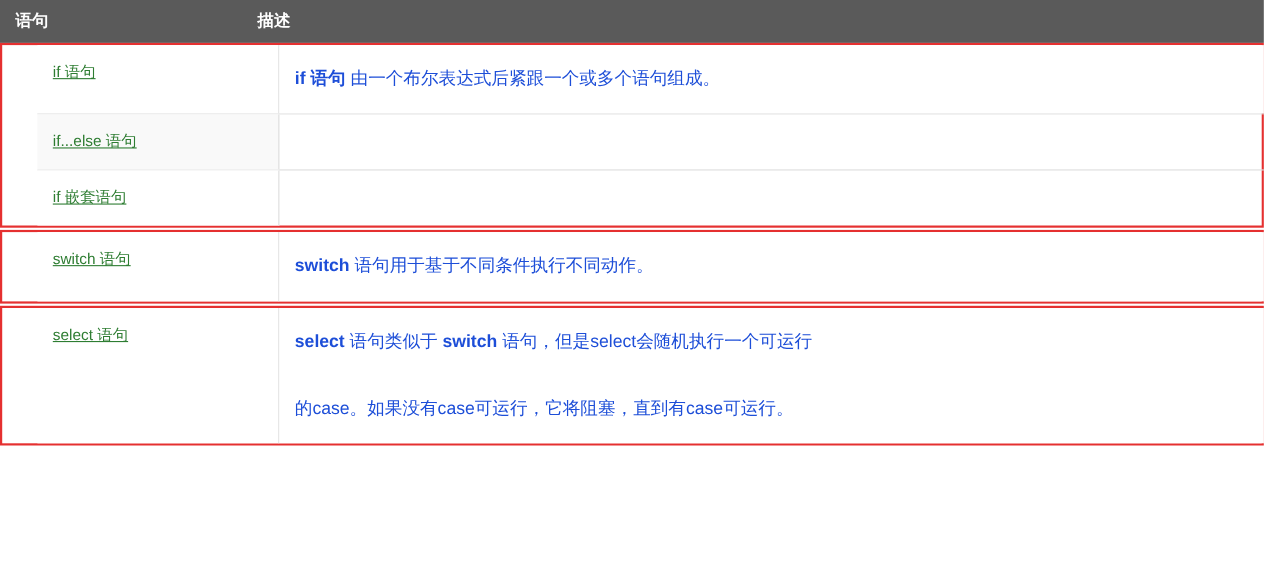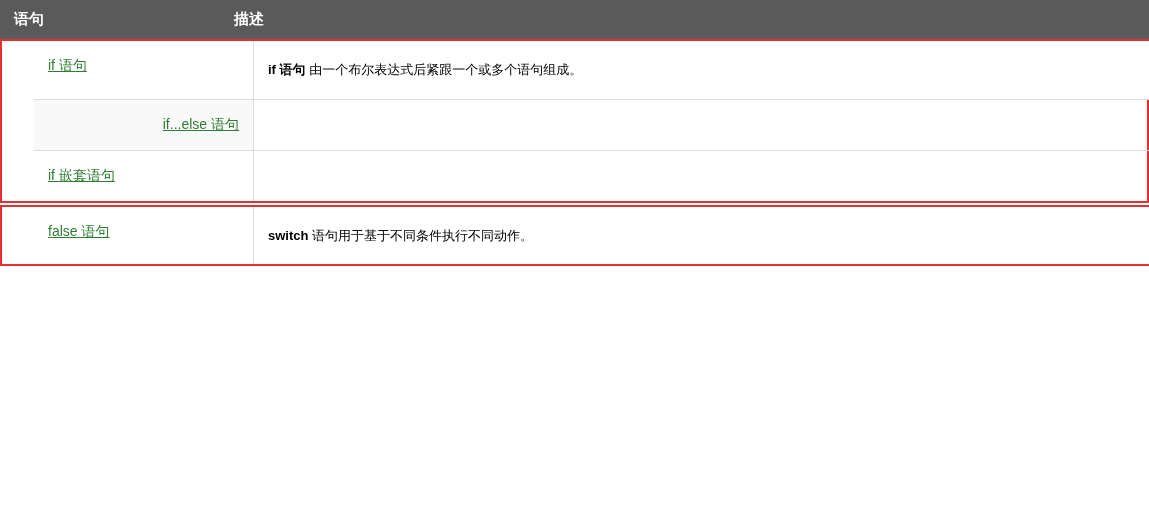--- a/index.html
+++ b/index.html
@@ -86,9 +86,9 @@
     }
 
     .desc-text {
-      font-size: 13px;
+      font-size: 16px;
       line-height: 1.9;
-      color: #000000;
+      color: #1d4ed8;
     }
 
     .desc-text strong {

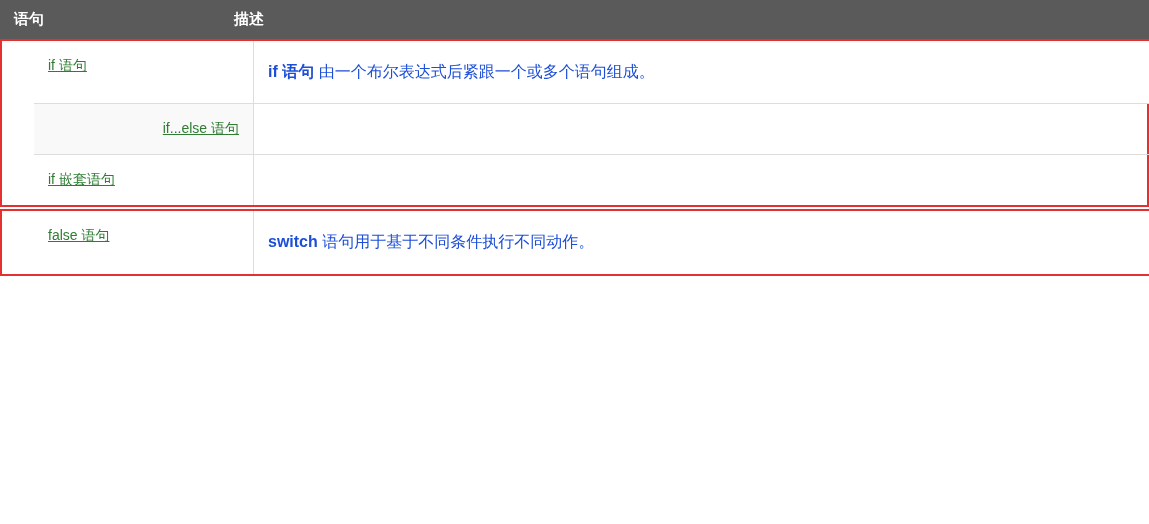--- a/index.html
+++ b/index.html
@@ -109,7 +109,6 @@
     .row-alt .cell-left,
     .row-alt .cell-right {
       background-color: #f5f5f5;
-      text-align: right;
     }
 
     .row-white .cell-left,

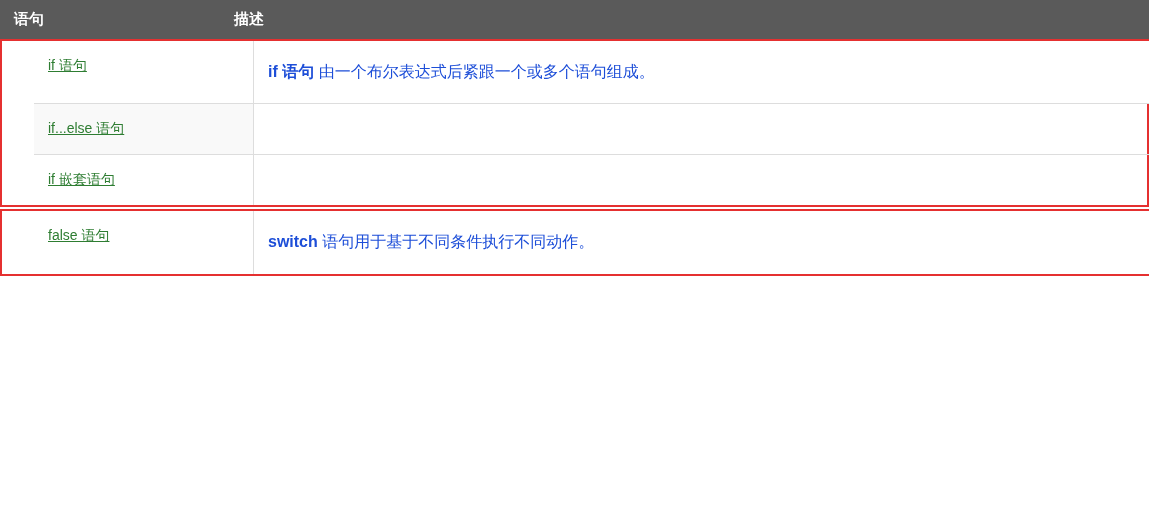--- a/index.html
+++ b/index.html
@@ -152,7 +152,7 @@
     <div class="group">
       <div class="row row-white">
         <div class="cell-left">
-          <a class="link">false 语句</a>
+          <a class="link">switch 语句</a>
         </div>
         <div class="cell-right">
           <span class="desc-text"><strong>switch</strong> 语句用于基于不同条件执行不同动作。</span>

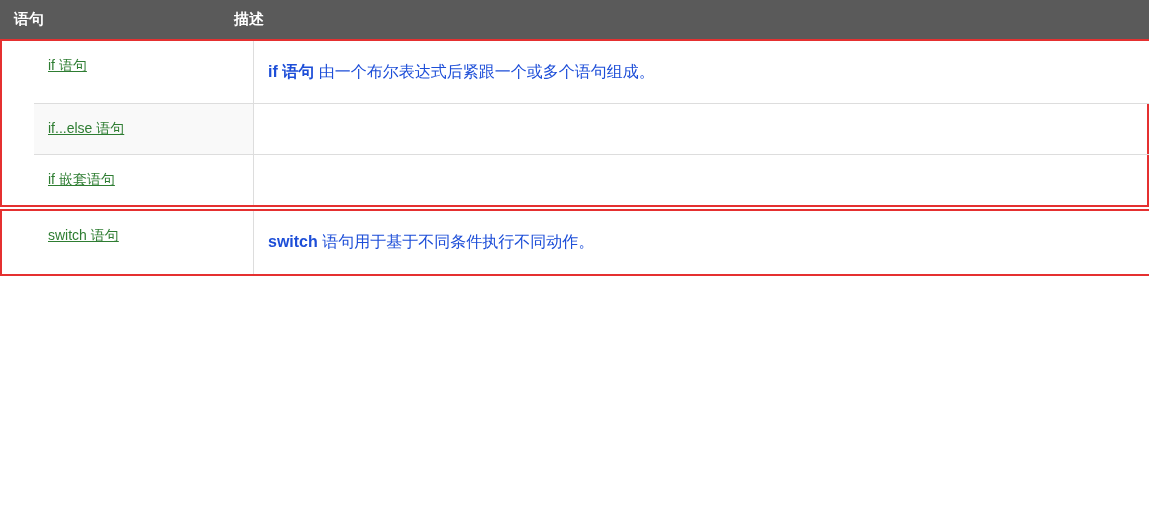--- a/index.html
+++ b/index.html
@@ -160,6 +160,16 @@
       </div>
     </div>
 
+    <div class="group">
+      <div class="row row-white">
+        <div class="cell-left">
+          <a class="link">select 语句</a>
+        </div>
+        <div class="cell-right">
+          <span class="desc-text"><strong>select</strong> 语句类似于 <strong>switch</strong> 语句，但是select会随机执行一个可运行<br><br>的case。如果没有case可运行，它将阻塞，直到有case可运行。</span>
+        </div>
+      </div>
+    </div>
 
   </div>
 </div>

